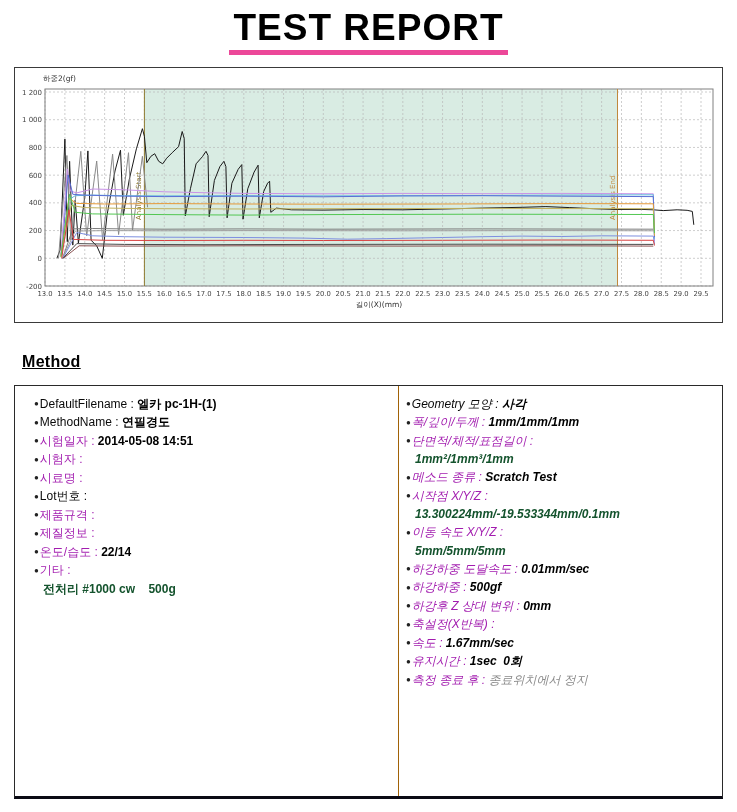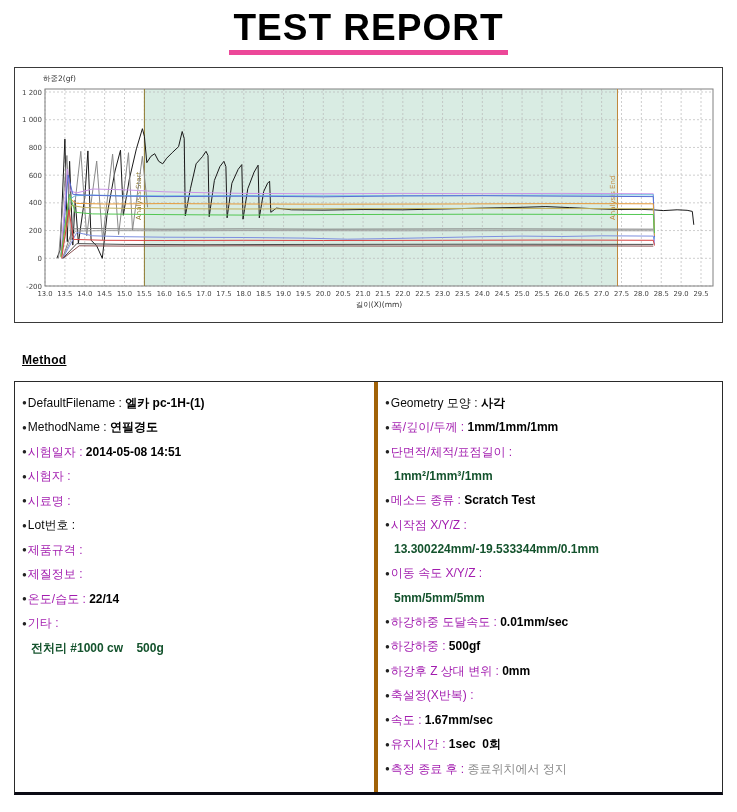--- a/index.html
+++ b/index.html
@@ -12,7 +12,7 @@
   .chart-panel{margin:0 14px;border:1px solid #3a3a3a;height:254px;background:#fff;}
   .chart-panel svg{display:block;}
 
-  .method-heading{margin:30px 0 14px 22px;font-size:12px;font-weight:bold;
+  .method-heading{margin:30px 0 14px 22px;font-size:16px;font-weight:bold;
                   text-decoration:underline;letter-spacing:0.3px;}
 
   .method-table{margin:0 14px;border:1px solid #2a2a2a;border-bottom:3px solid #0a0a14;

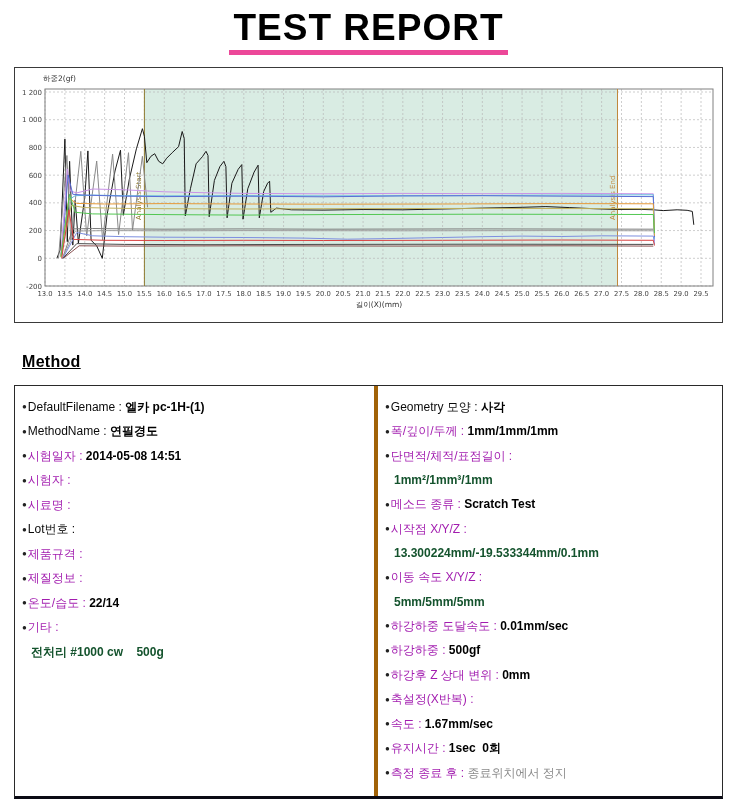--- a/index.html
+++ b/index.html
@@ -17,7 +17,7 @@
 
   .method-table{margin:0 14px;border:1px solid #2a2a2a;border-bottom:3px solid #0a0a14;
                 display:flex;height:410px;background:#fff;}
-  .m-col{box-sizing:border-box;padding:9px 4px 0 7px;font-size:12px;line-height:24px;}
+  .m-col{box-sizing:border-box;padding:9px 4px 0 7px;font-size:12px;line-height:18px;margin-left:12px;}
   .m-col.left{width:359px;}
   .m-col.right{flex:1;border-left:4px solid #a16207;}
   .m-line{white-space:pre-wrap;}

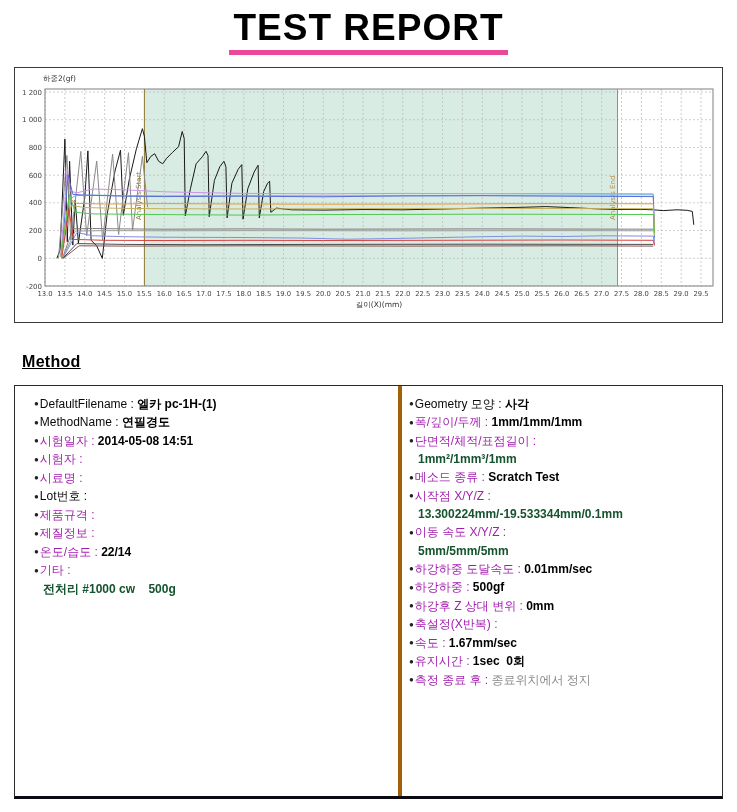--- a/index.html
+++ b/index.html
@@ -19,7 +19,7 @@
                 display:flex;height:410px;background:#fff;}
   .m-col{box-sizing:border-box;padding:9px 4px 0 7px;font-size:12px;line-height:18px;margin-left:12px;}
   .m-col.left{width:359px;}
-  .m-col.right{flex:1;border-left:4px solid #a16207;}
+  .m-col.right{flex:1;border-left:1px solid #a16207;font-style:italic;}
   .m-line{white-space:pre-wrap;}
   .m-line.cont{padding-left:9px;color:#14532d;font-weight:bold;}
   .bullet{font-size:8px;vertical-align:1.5px;margin-right:1px;color:#222;}

